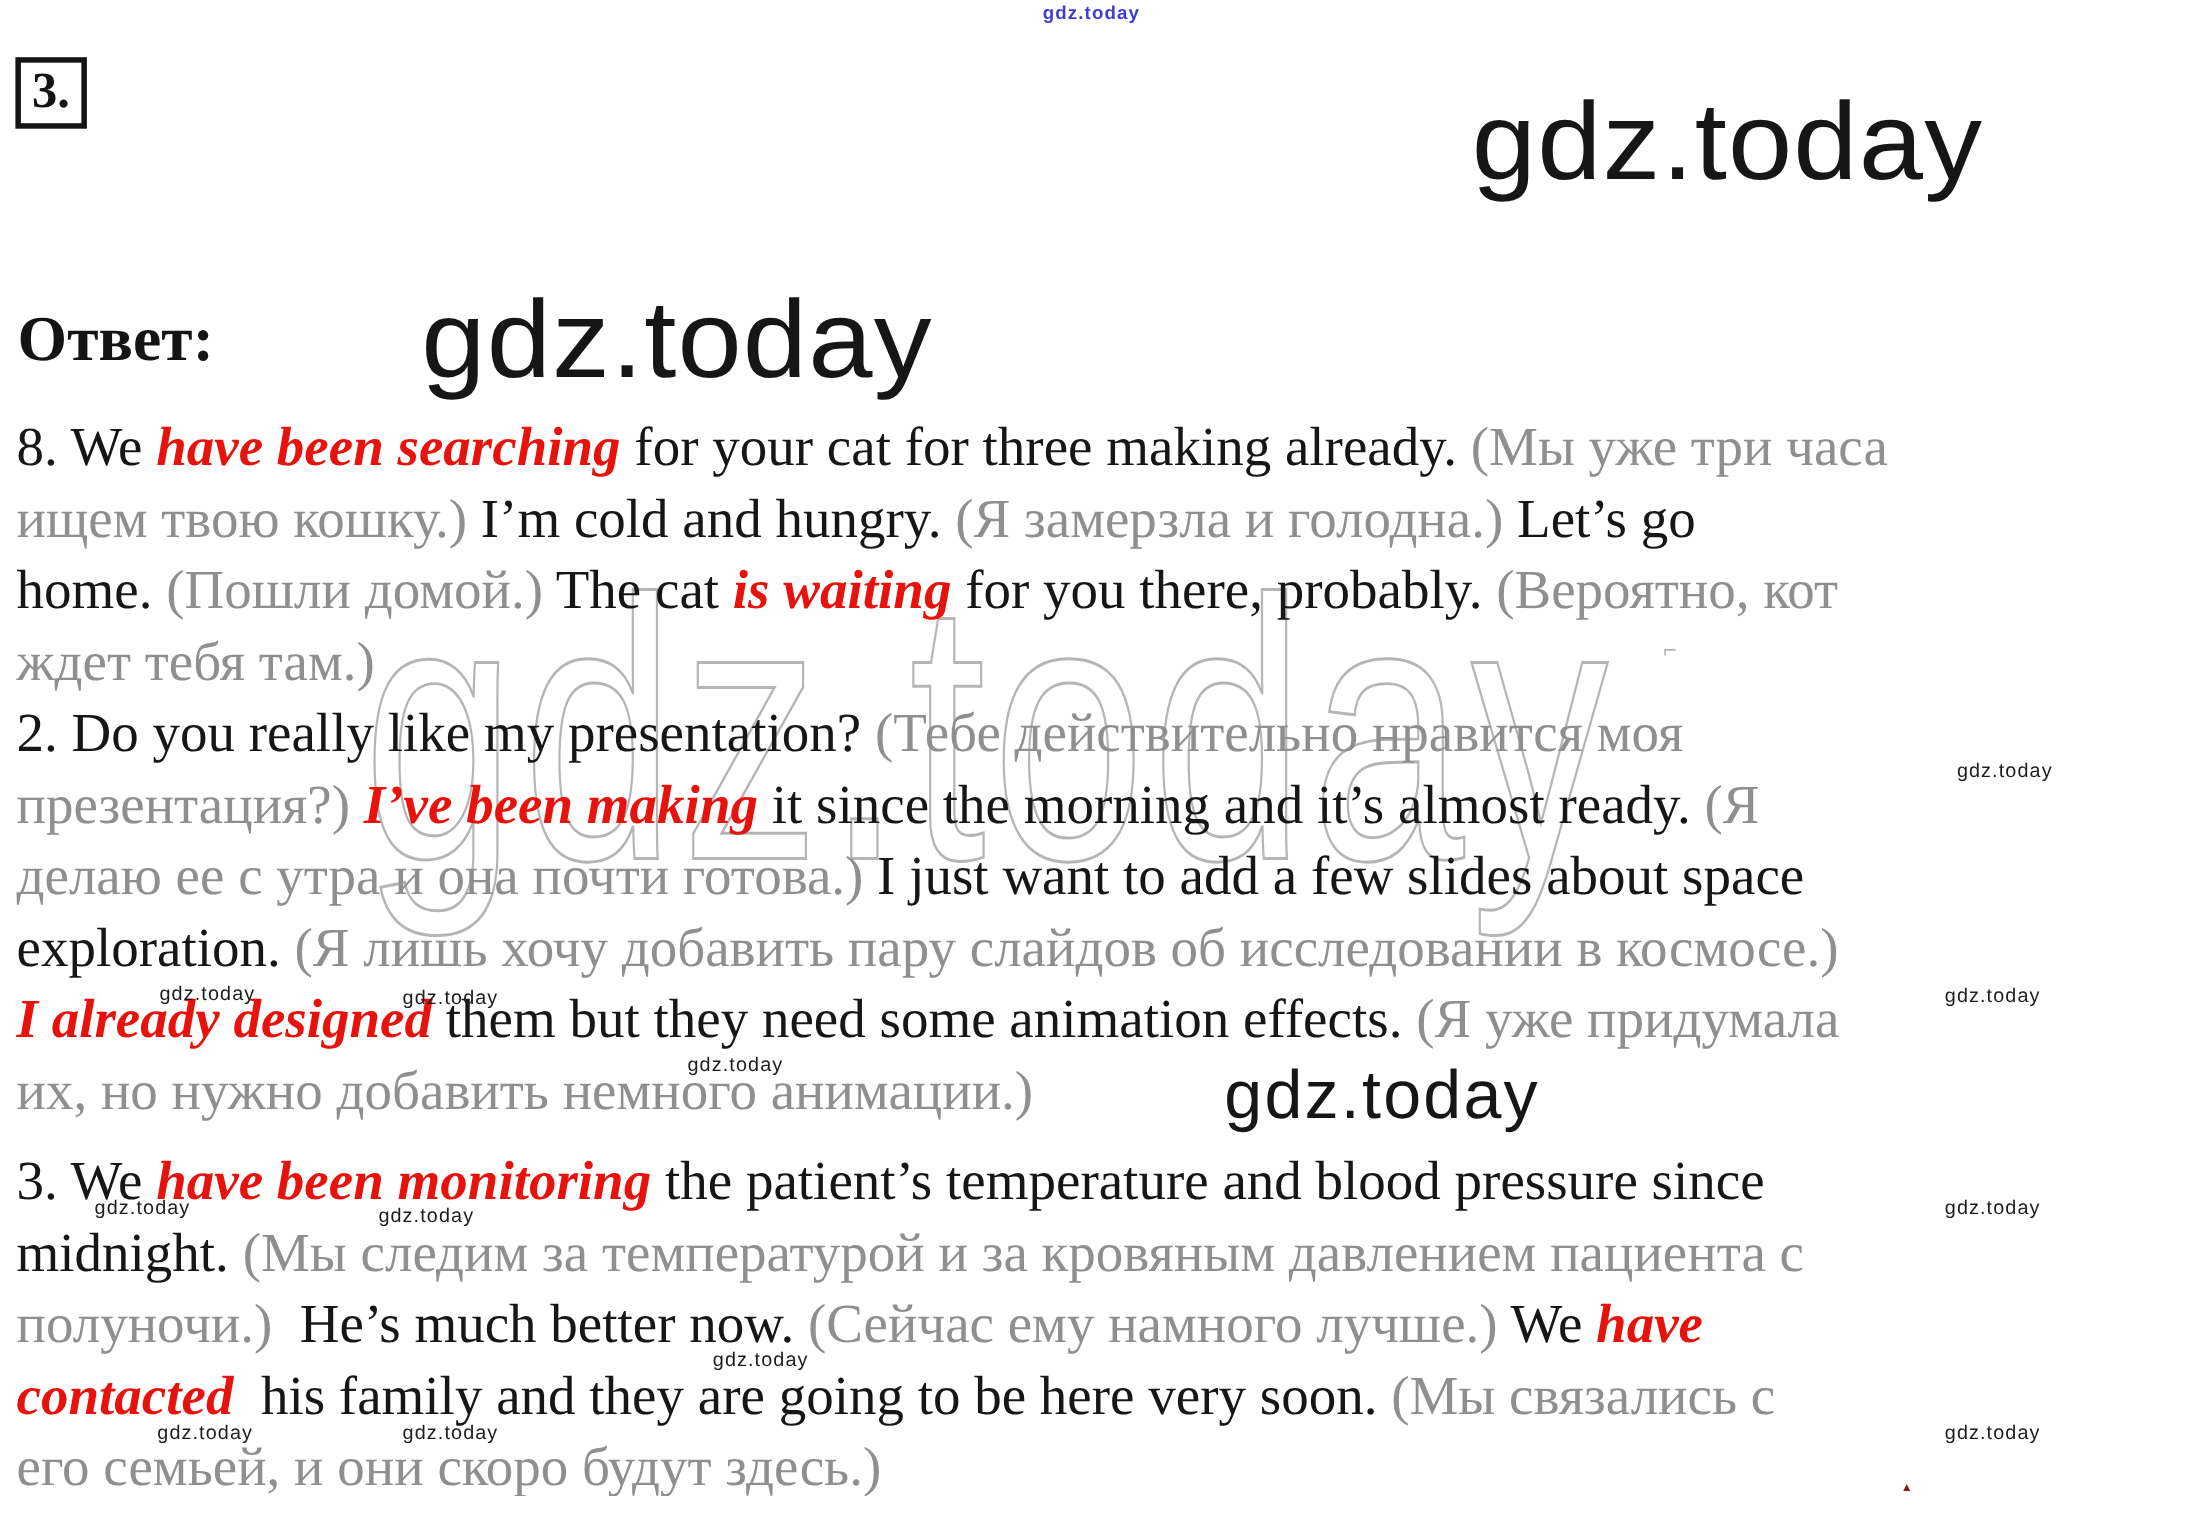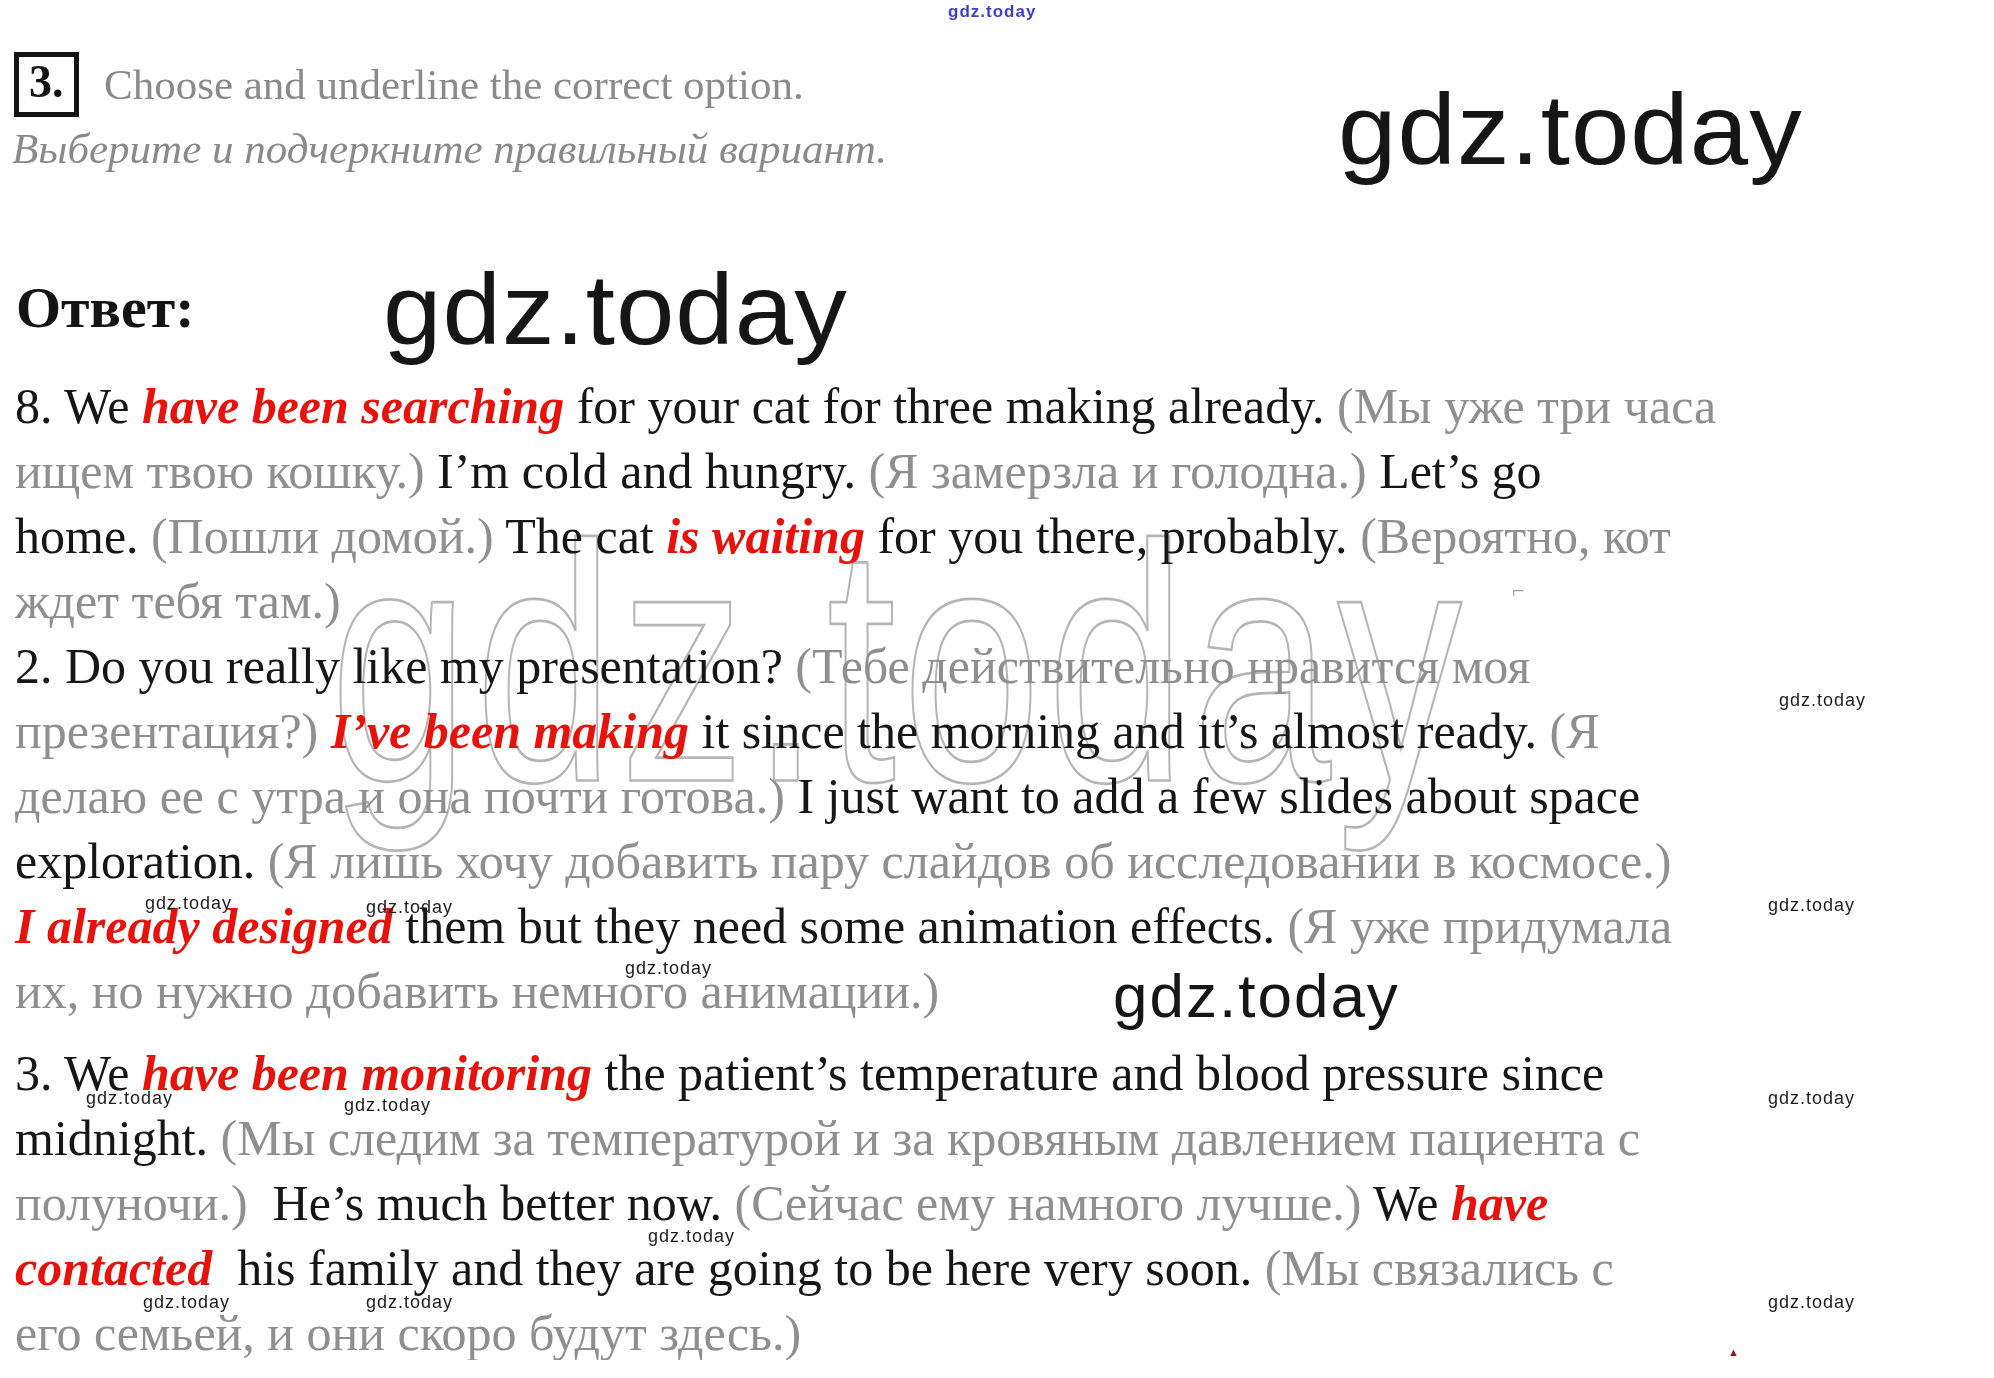--- a/index.html
+++ b/index.html
@@ -50,7 +50,6 @@
   <span class="wm-overlay">gdz.today</span>
 
   <div class="num-box">3.</div>
-  <div class="task-en">Choose and underline the correct option.</div>
   <div class="task-ru">Выберите и подчеркните правильный вариант.</div>
   <div class="answer-label">Ответ:</div>
 

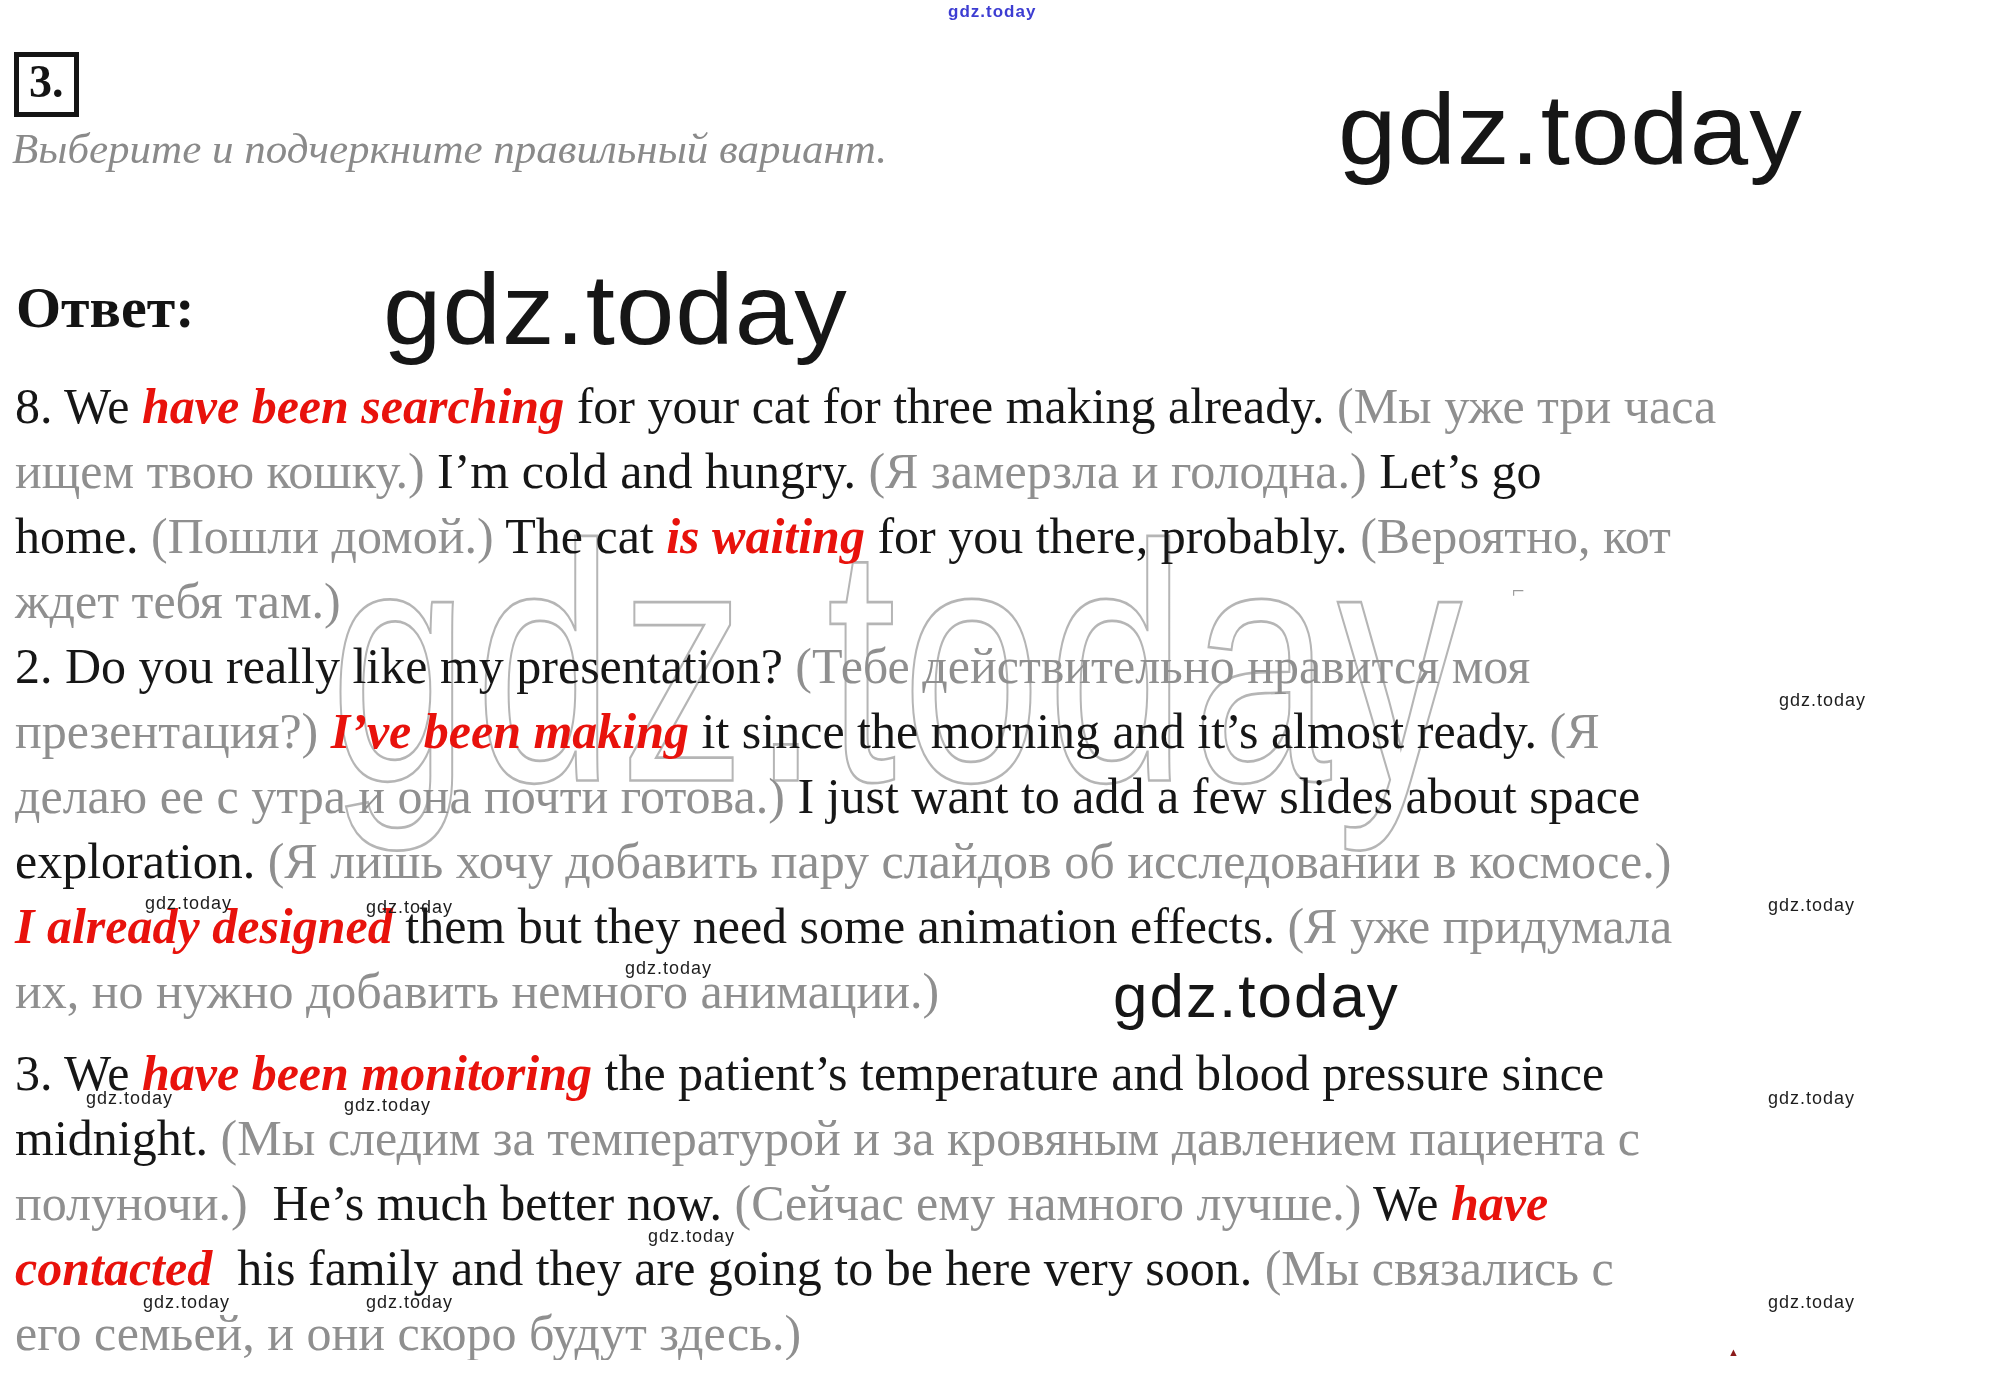--- a/index.html
+++ b/index.html
@@ -50,7 +50,6 @@
   <span class="wm-overlay">gdz.today</span>
 
   <div class="num-box">3.</div>
-  <div class="task-ru">Выберите и подчеркните правильный вариант.</div>
   <div class="answer-label">Ответ:</div>
 
   <div id="lines">

